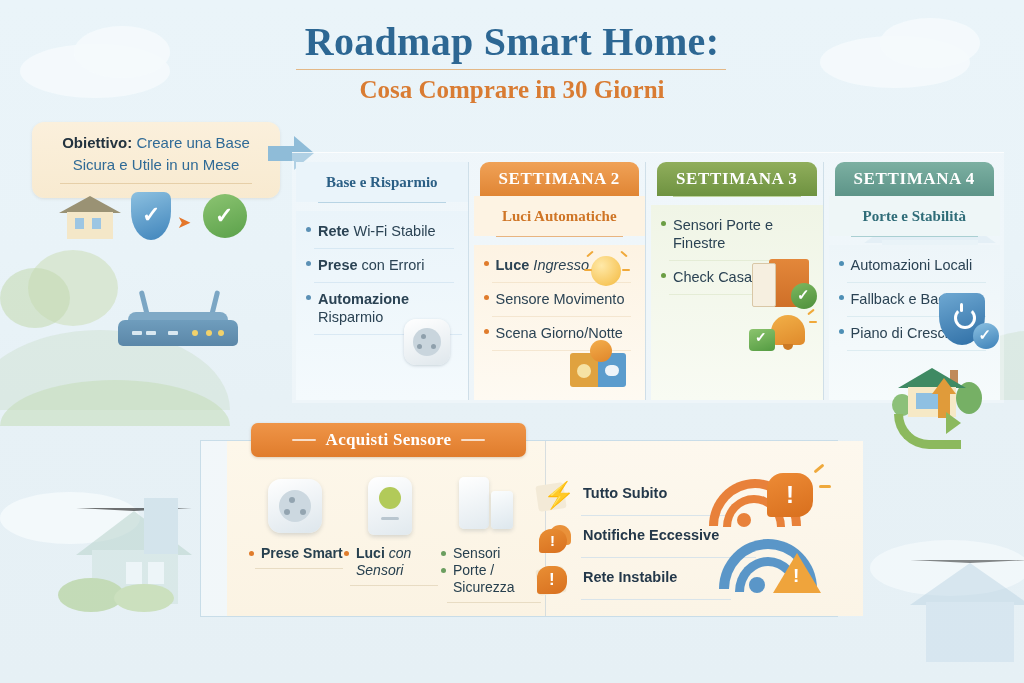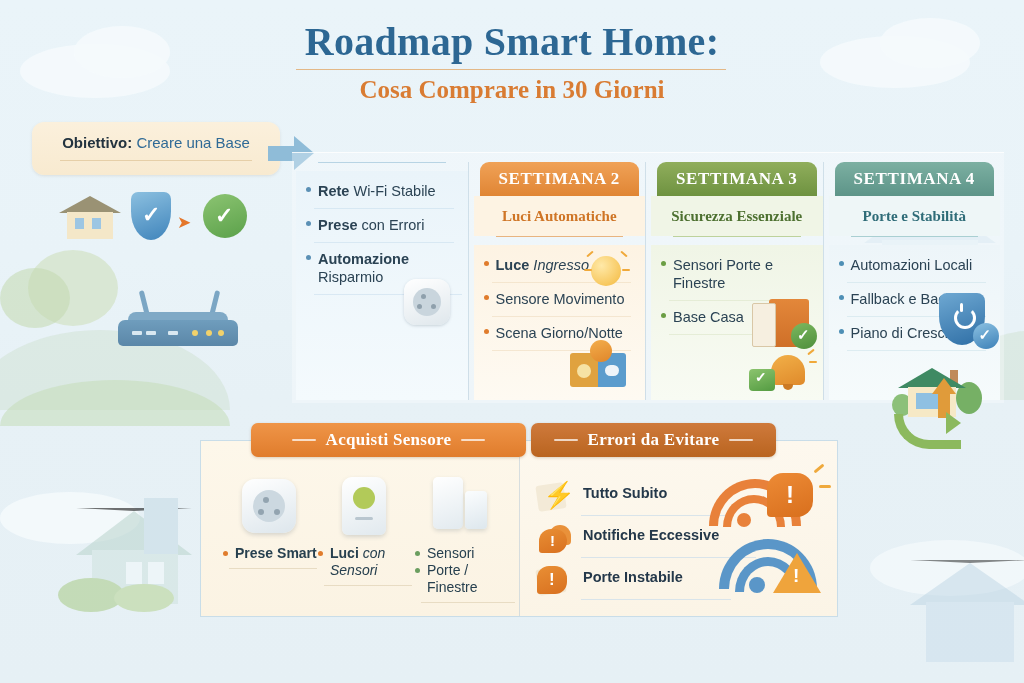--- a/index.html
+++ b/index.html
@@ -347,6 +347,7 @@
       <b>Obiettivo:</b>
       <span>Creare una Base</span>
     </div>
+    <div class="l2">Sicura e Utile in un Mese</div>
     <div class="under"></div>
   </div>
 

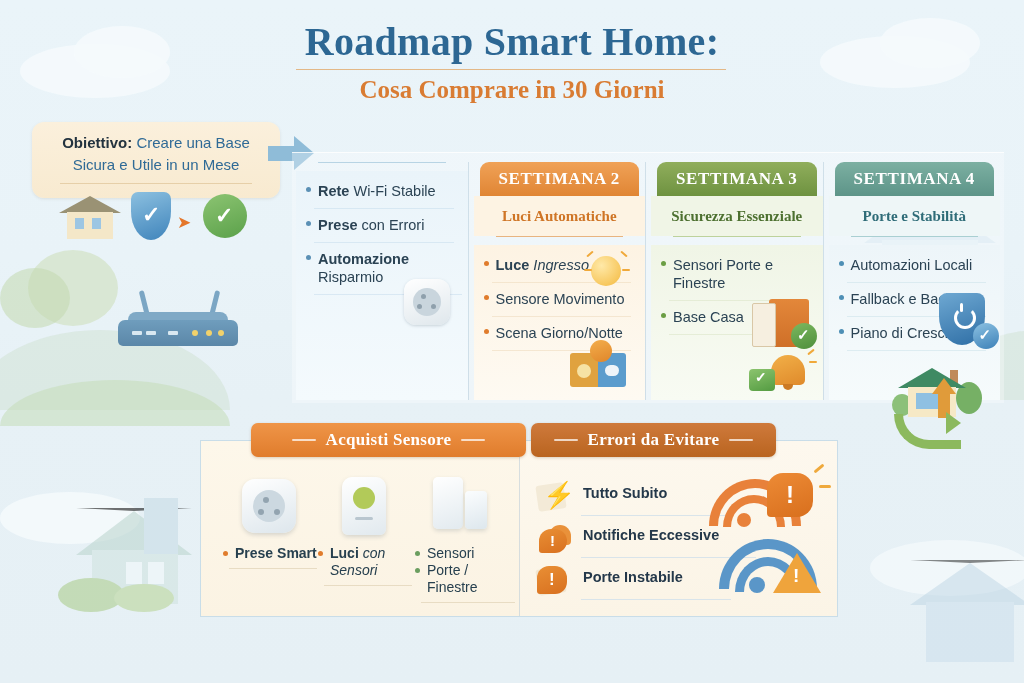--- a/index.html
+++ b/index.html
@@ -376,6 +376,7 @@
   <div class="weeks">
 
     <div class="week">
+      <div class="wk-sub" style="color:#2b5f85;background:#eaf4fa;">Base e Risparmio</div>
       <div class="wk-subrule" style="background:#b8d4e4;"></div>
       <div class="wk-body" style="background:linear-gradient(180deg,#eaf4fa 0%,#f4fafd 100%);">
         <div class="wk-item">

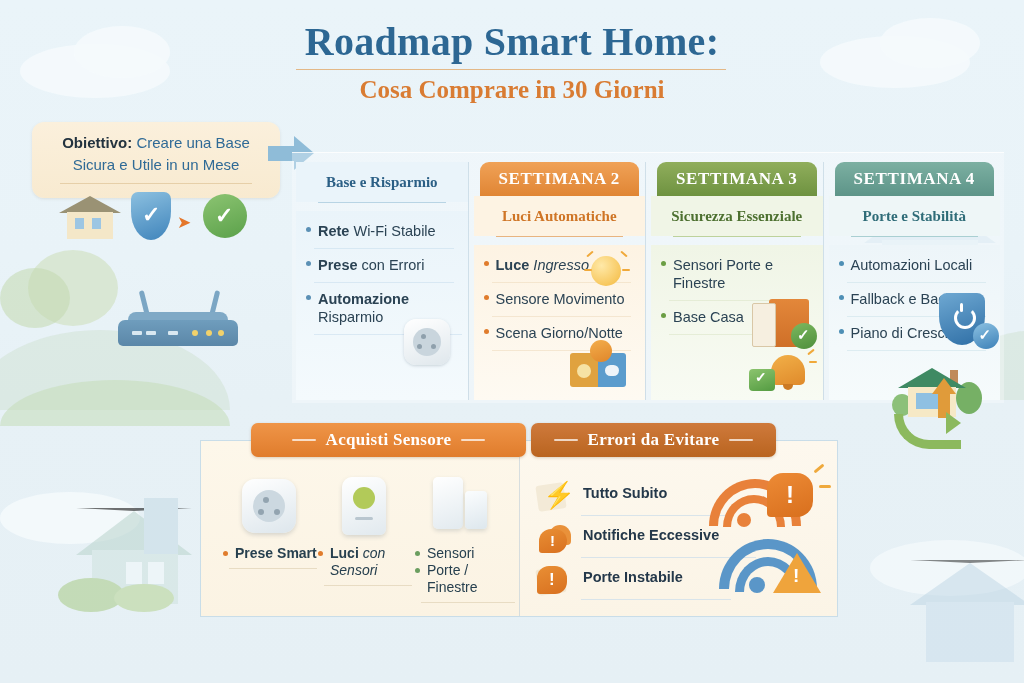--- a/index.html
+++ b/index.html
@@ -443,7 +443,6 @@
 
     <div class="week">
       <div class="wk-head" style="background:linear-gradient(180deg,#90ae5c 0%,#6e9240 100%);">SETTIMANA 3</div>
-      <div class="wk-sub" style="color:#4d7030;background:#f0f5e6;">Sicurezza Essenziale</div>
       <div class="wk-subrule" style="background:#bdd29c;"></div>
       <div class="wk-body" style="background:linear-gradient(180deg,#f0f5e6 0%,#f8fbf3 100%);">
         <div class="wk-item">

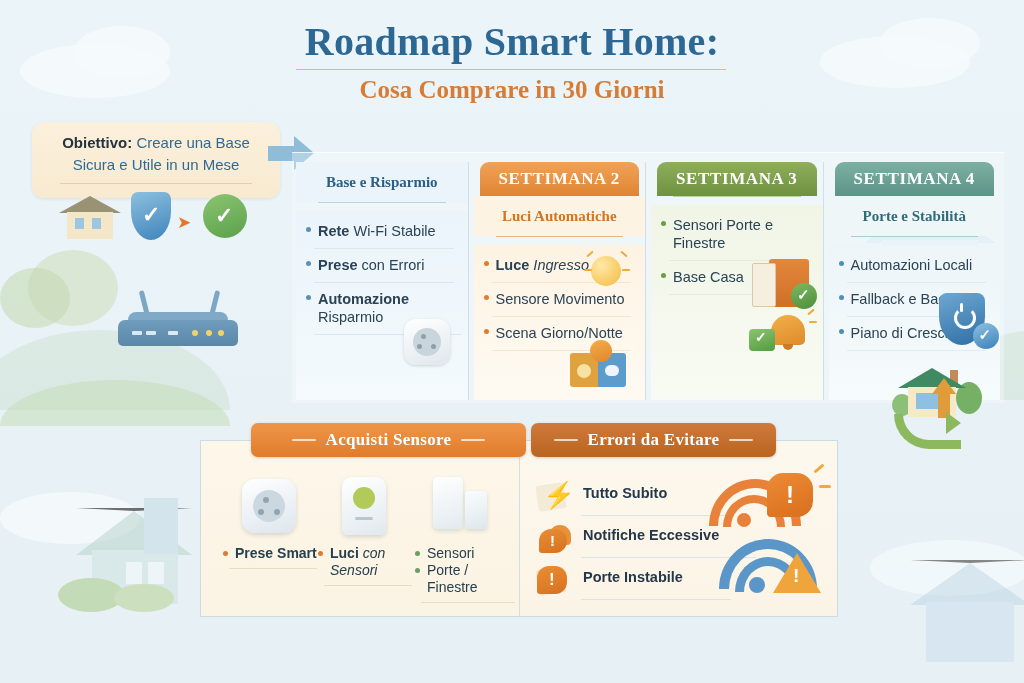--- a/index.html
+++ b/index.html
@@ -452,7 +452,7 @@
         </div>
         <div class="wk-item">
           <span class="dot" style="background:#6b9e44;"></span>
-          <span>Base Casa</span>
+          <span>Check Casa</span>
           <span class="rule" style="background:#d8e4c4;"></span>
         </div>
         <div class="ill" style="left:100px;top:52px;width:70px;height:54px;">

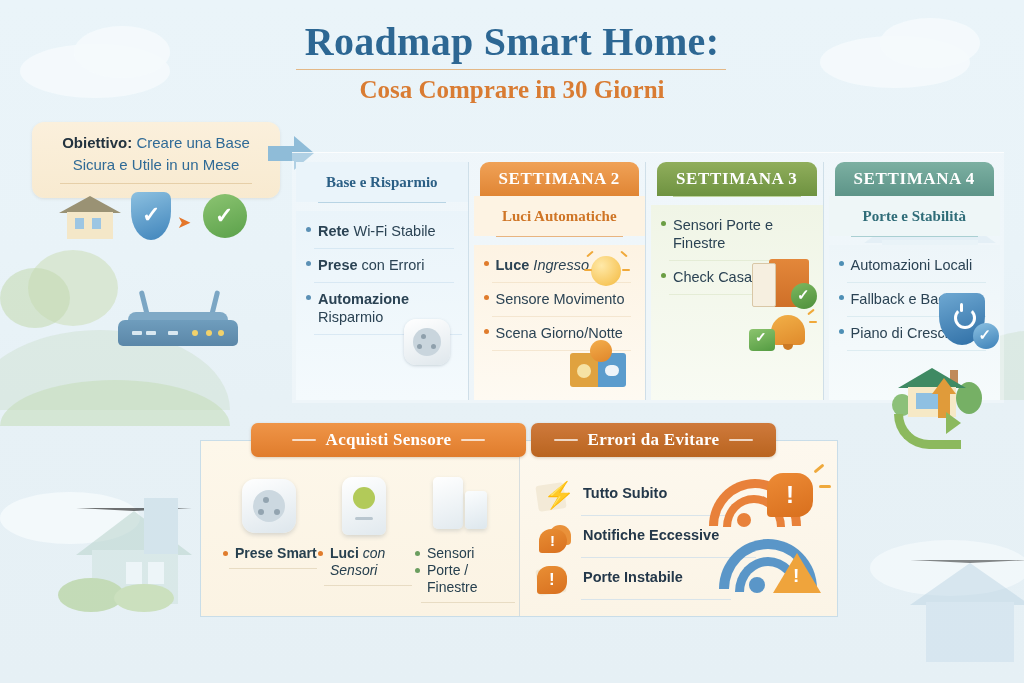--- a/index.html
+++ b/index.html
@@ -628,11 +628,6 @@
       <span>Acquisti Sensore</span>
       <span class="dash"></span>
     </div>
-    <div class="banner b2">
-      <span class="dash"></span>
-      <span>Errori da Evitare</span>
-      <span class="dash"></span>
-    </div>
   </div>
 
 </div>

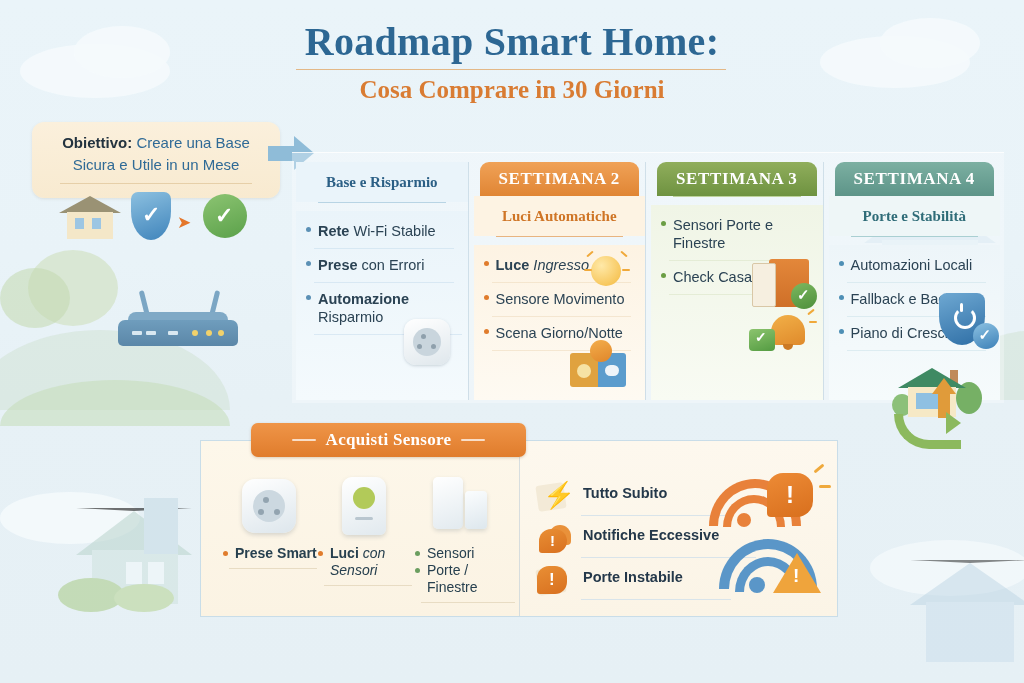--- a/index.html
+++ b/index.html
@@ -222,7 +222,7 @@
     background:rgba(255,255,255,.45);
     border:1px solid rgba(160,195,215,.5);
   }
-  .bp{position:absolute;top:0;height:175px;box-sizing:border-box;}
+  .bp{position:absolute;top:0;height:175px;box-sizing:border-box;margin-left:26px;}
   .bp-left{left:0;width:318px;background:linear-gradient(180deg,#fdf7ea 0%,#fbf3e3 100%);}
   .bp-right{left:318px;width:318px;background:linear-gradient(180deg,#fdf8ee 0%,#fbf4e6 100%);
     border-left:1px solid rgba(190,205,215,.6);}

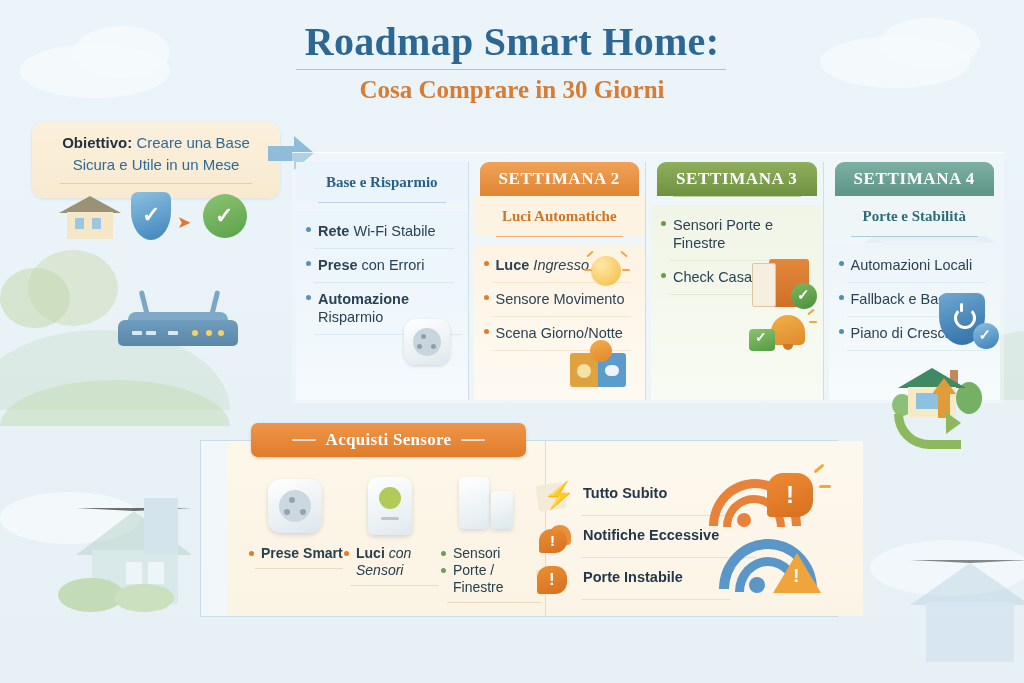--- a/index.html
+++ b/index.html
@@ -565,7 +565,7 @@
           </div>
           <div class="acq-label" style="padding-left:16px;">
             <span class="dot" style="background:#6b9e5f;"></span>
-            <span>Porte / Finestre</span>
+            <span>Porte / Sicurezza</span>
             <span class="rule"></span>
           </div>
         </div>

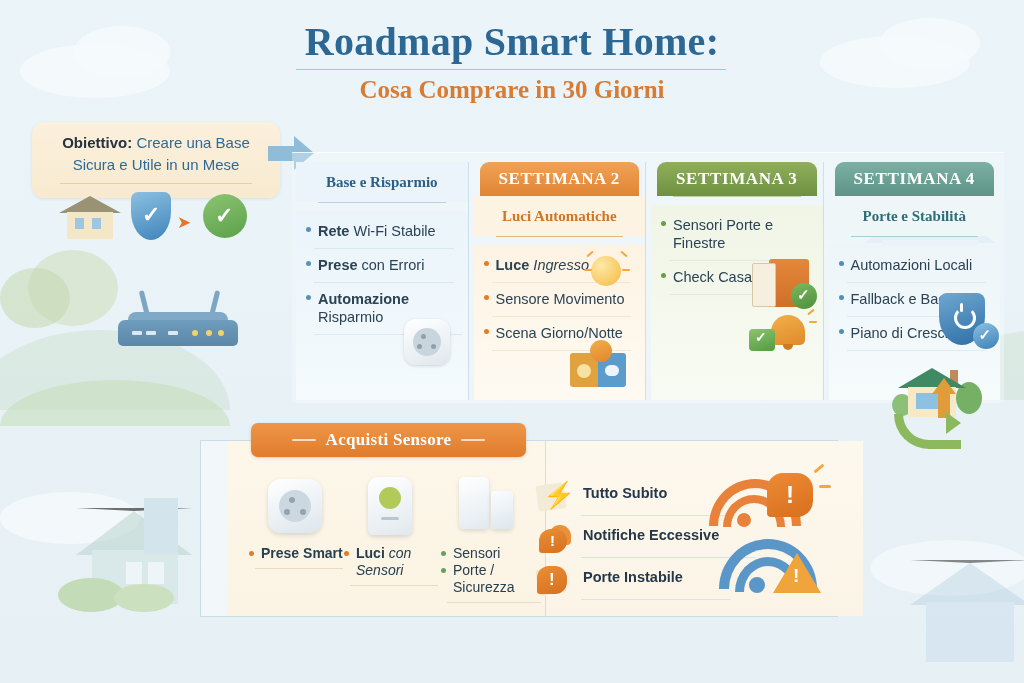--- a/index.html
+++ b/index.html
@@ -600,7 +600,7 @@
               <span class="ex" style="left:12px;top:4px;font-size:17px;">!</span>
             </div>
         </div>
-        <div class="tx">Porte Instabile</div>
+        <div class="tx">Rete Instabile</div>
         <div class="rule" style="width:150px;"></div>
       </div>
     </div>

